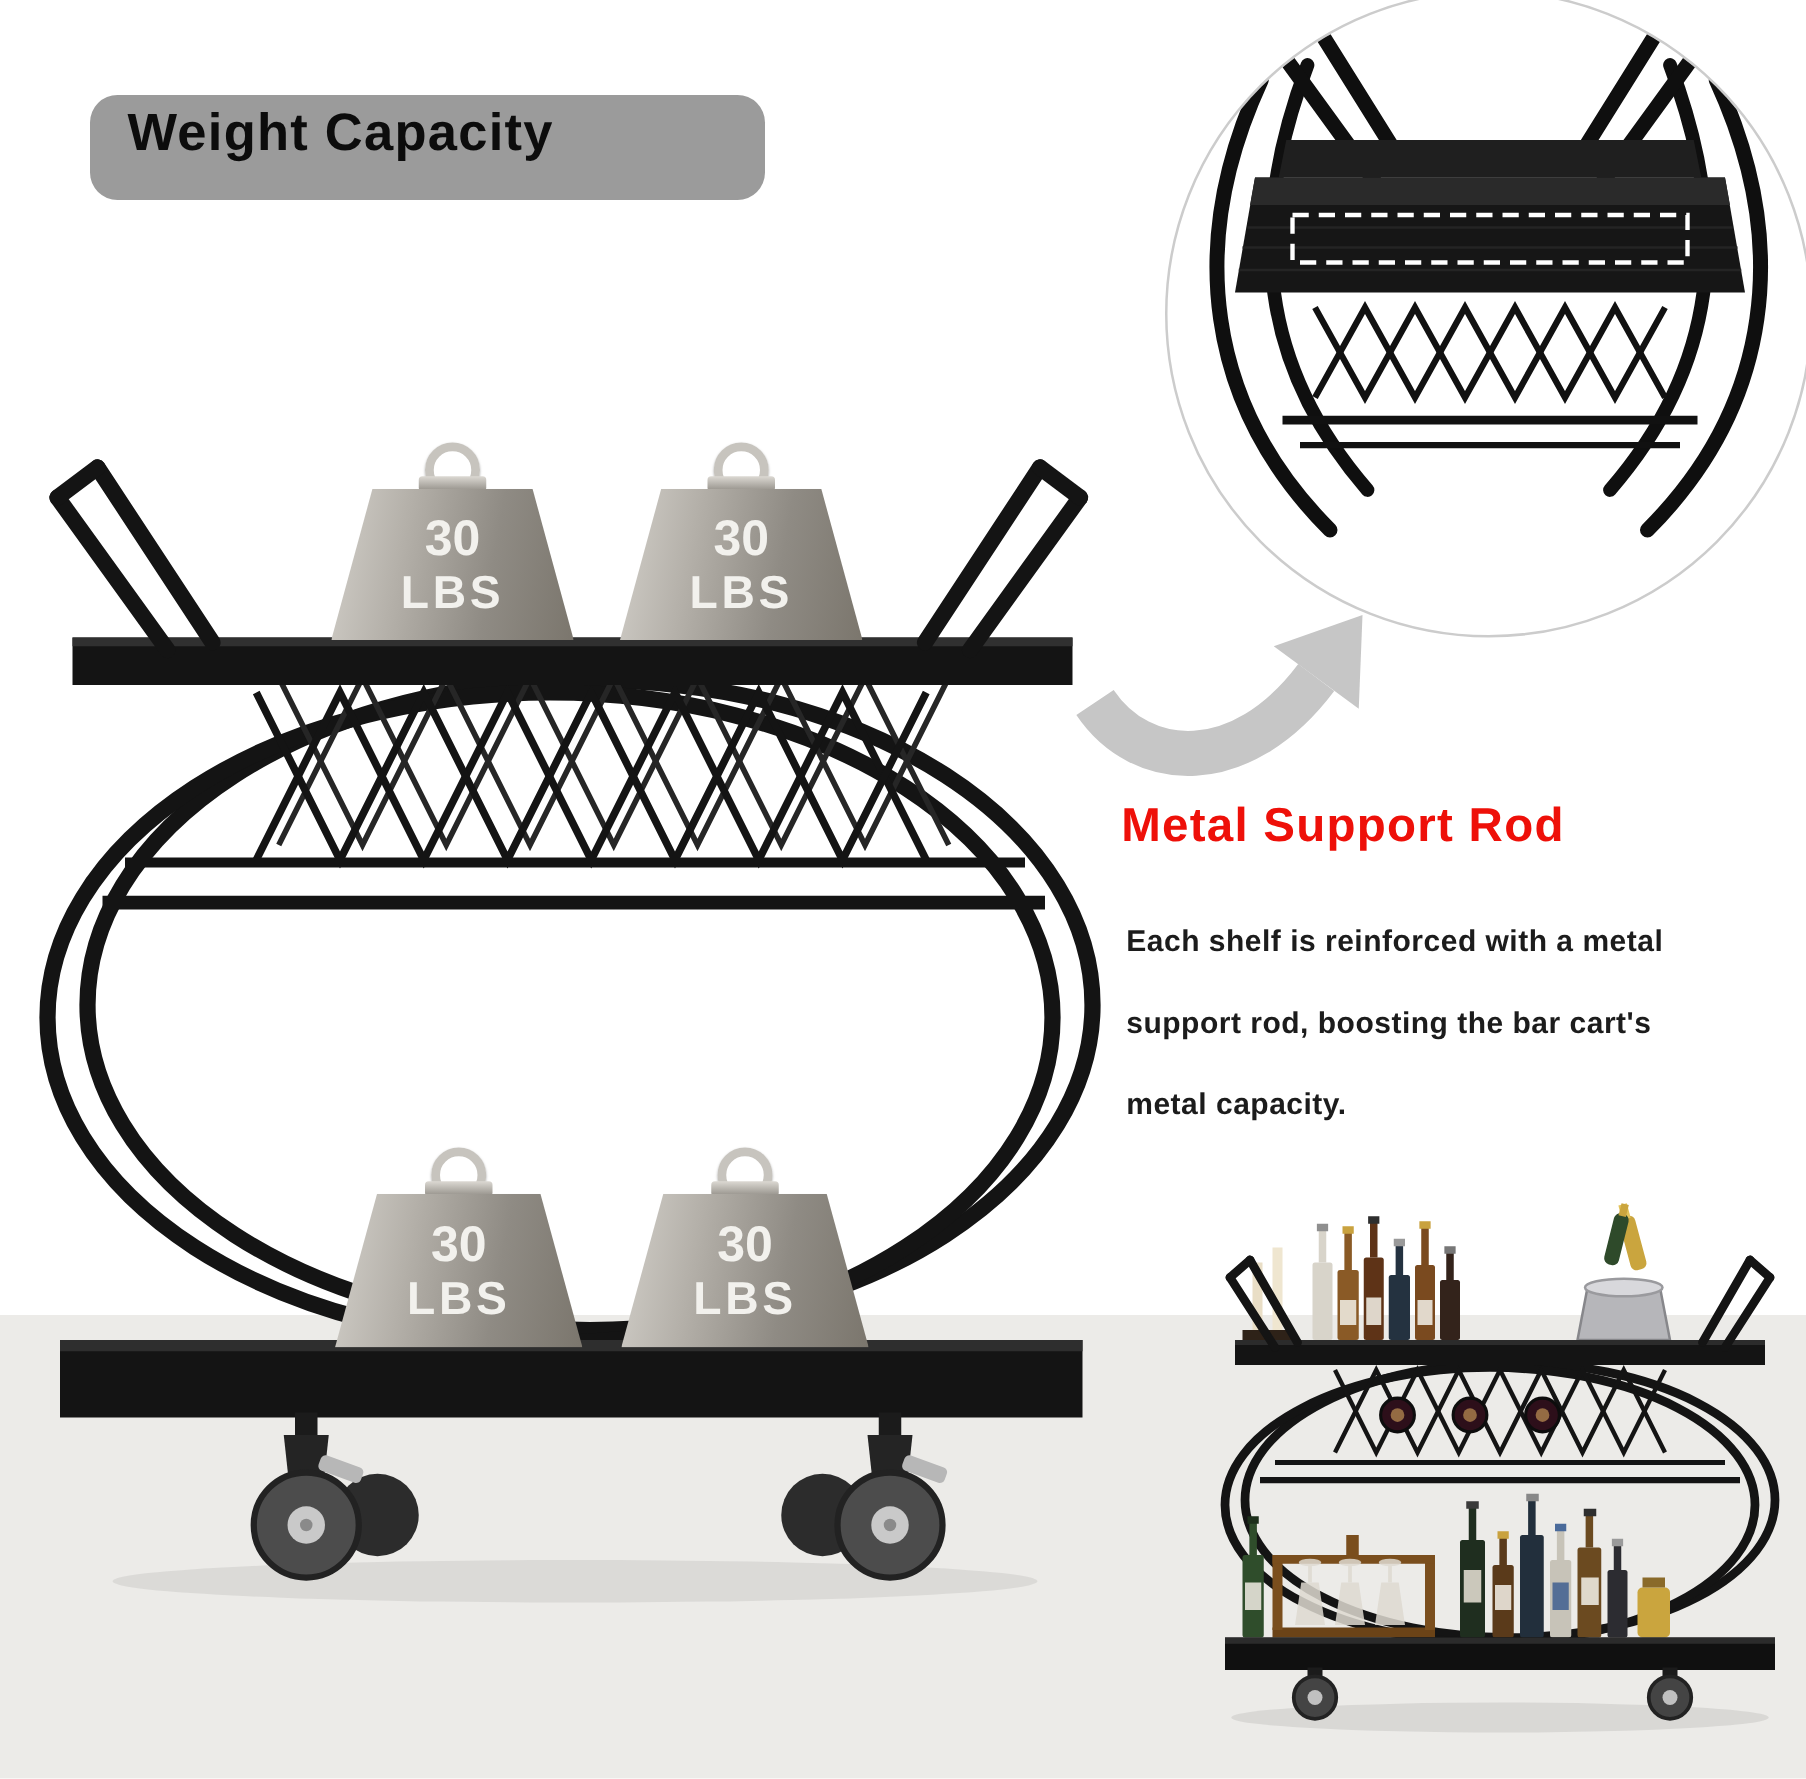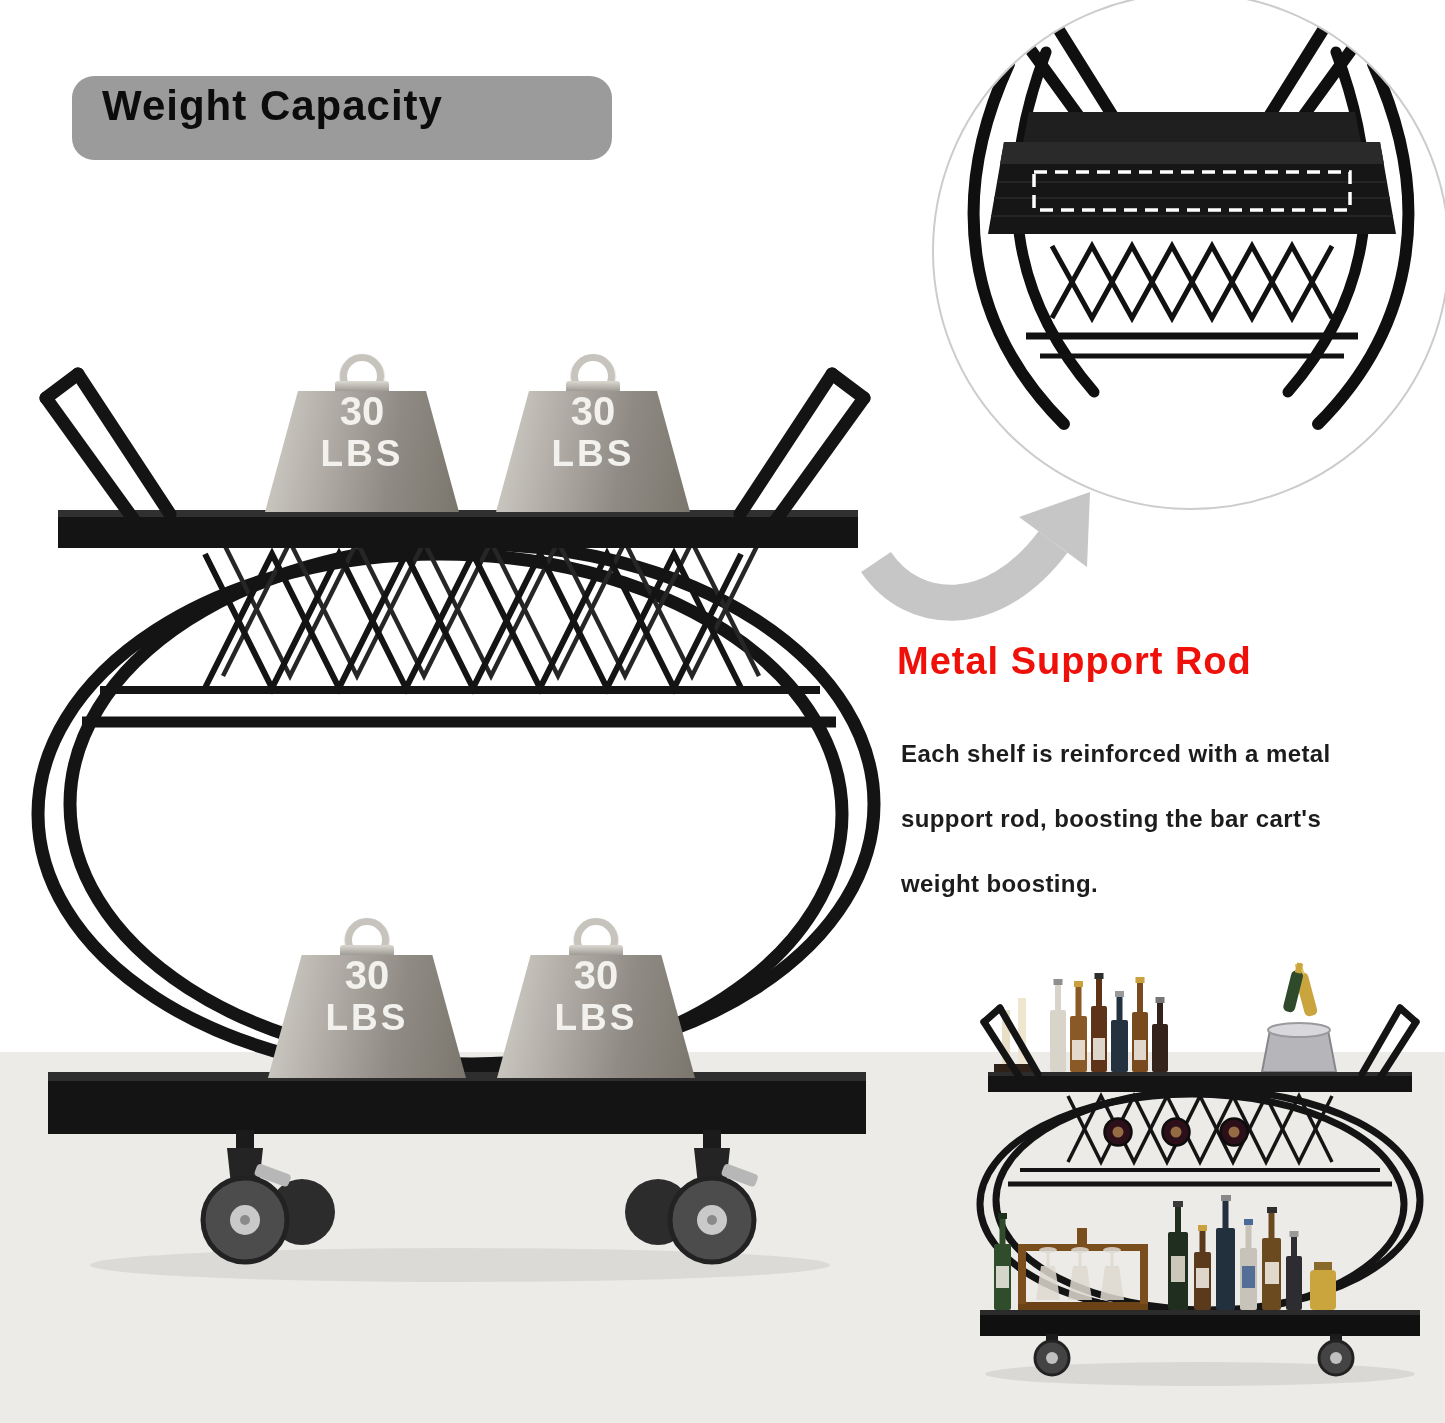--- a/index.html
+++ b/index.html
@@ -26,7 +26,7 @@
   .weight .body{position:absolute;top:37px;left:0;right:0;bottom:0;
                 clip-path:polygon(17% 0,83% 0,100% 100%,0 100%);
                 background:linear-gradient(100deg,#d2cfc9 0%,#b4b0a9 30%,#8f8b84 65%,#7b766d 100%);
-                display:flex;flex-direction:column;align-items:center;gap:4px;}
+                display:flex;flex-direction:column;justify-content:center;align-items:center;gap:4px;}
   .weight .val{font-size:40px;font-weight:bold;line-height:1;}
   .weight .unit{font-size:37px;font-weight:bold;letter-spacing:3px;line-height:1;}
   

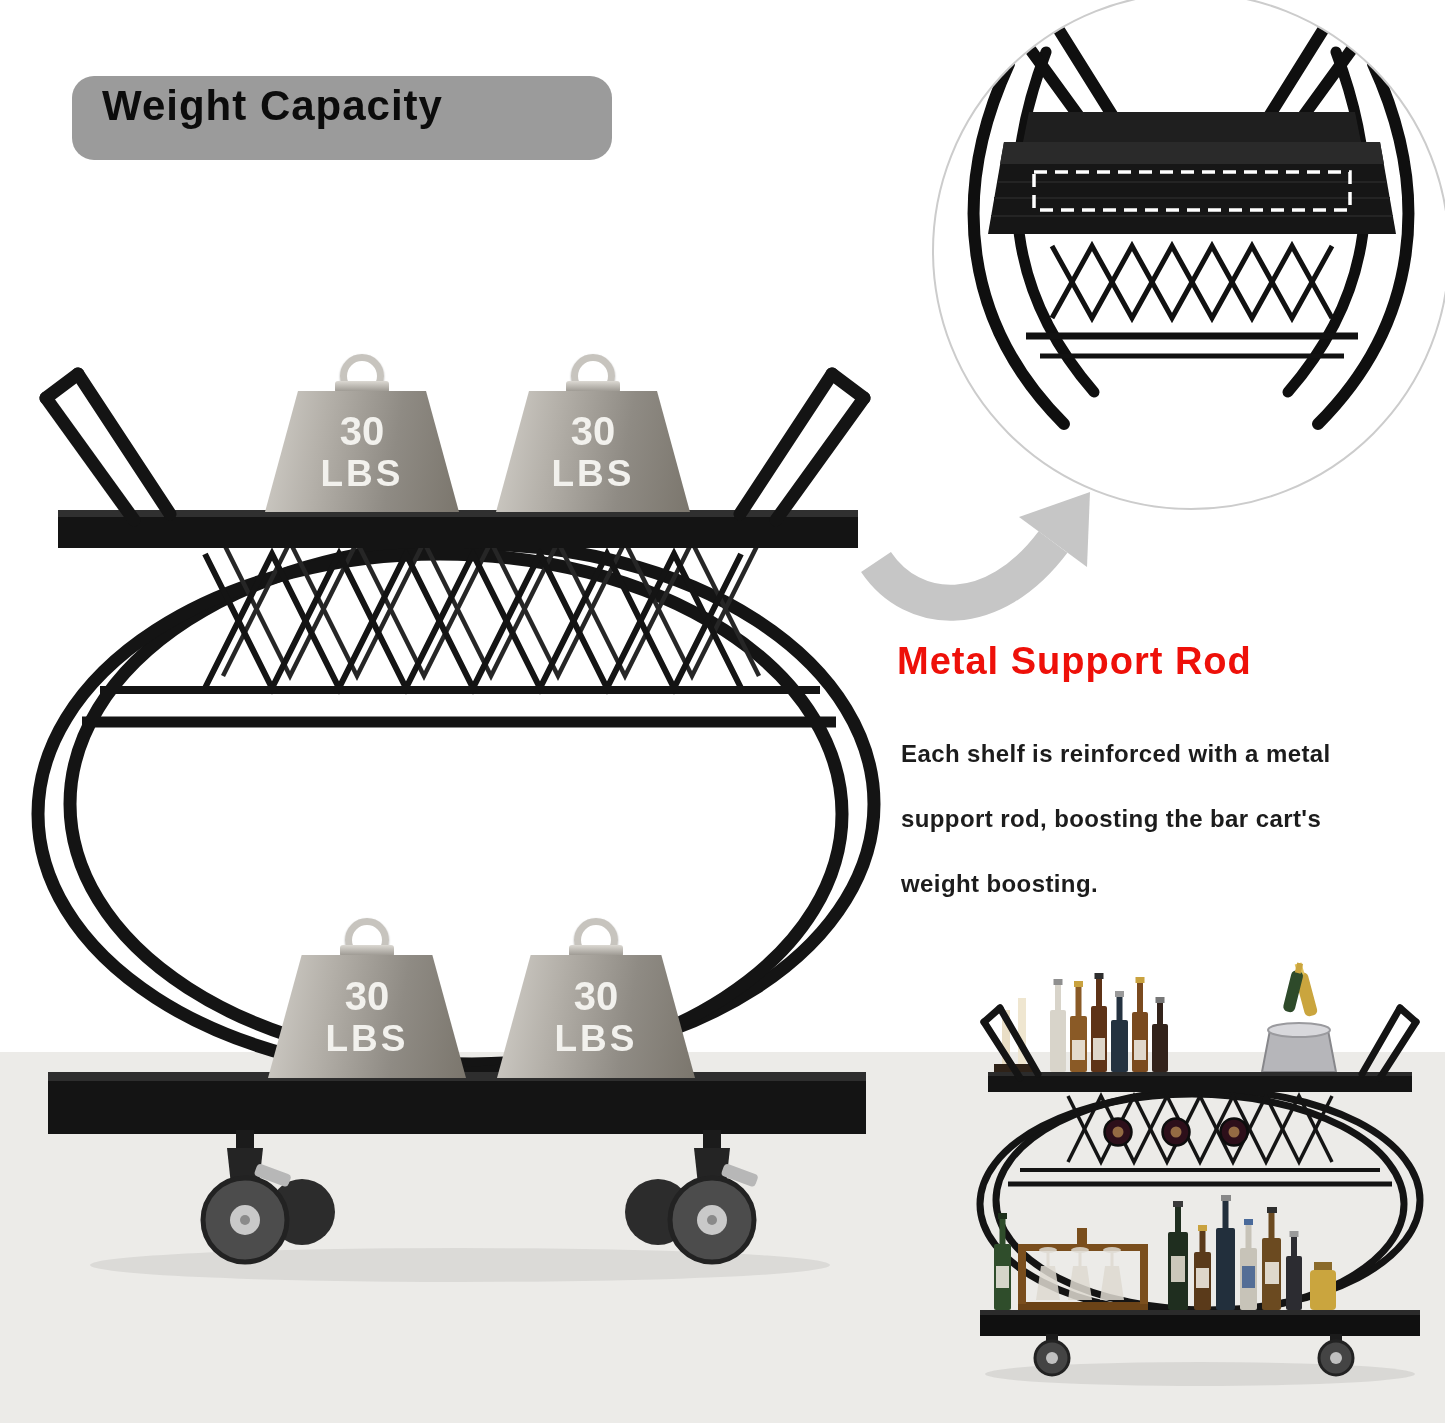--- a/index.html
+++ b/index.html
@@ -191,7 +191,7 @@
   <div class="callout-body" style="color: rgb(28, 28, 28);">
     <span class="line">Each shelf is reinforced with a metal</span>
     <span class="line">support rod, boosting the bar cart's</span>
-    <span class="line">weight boosting.</span>
+    <span class="line">metal capacity.</span>
   </div>
 
   <svg class="abs" style="left:960px;top:944px" width="482" height="460" viewBox="0 0 482 460">

